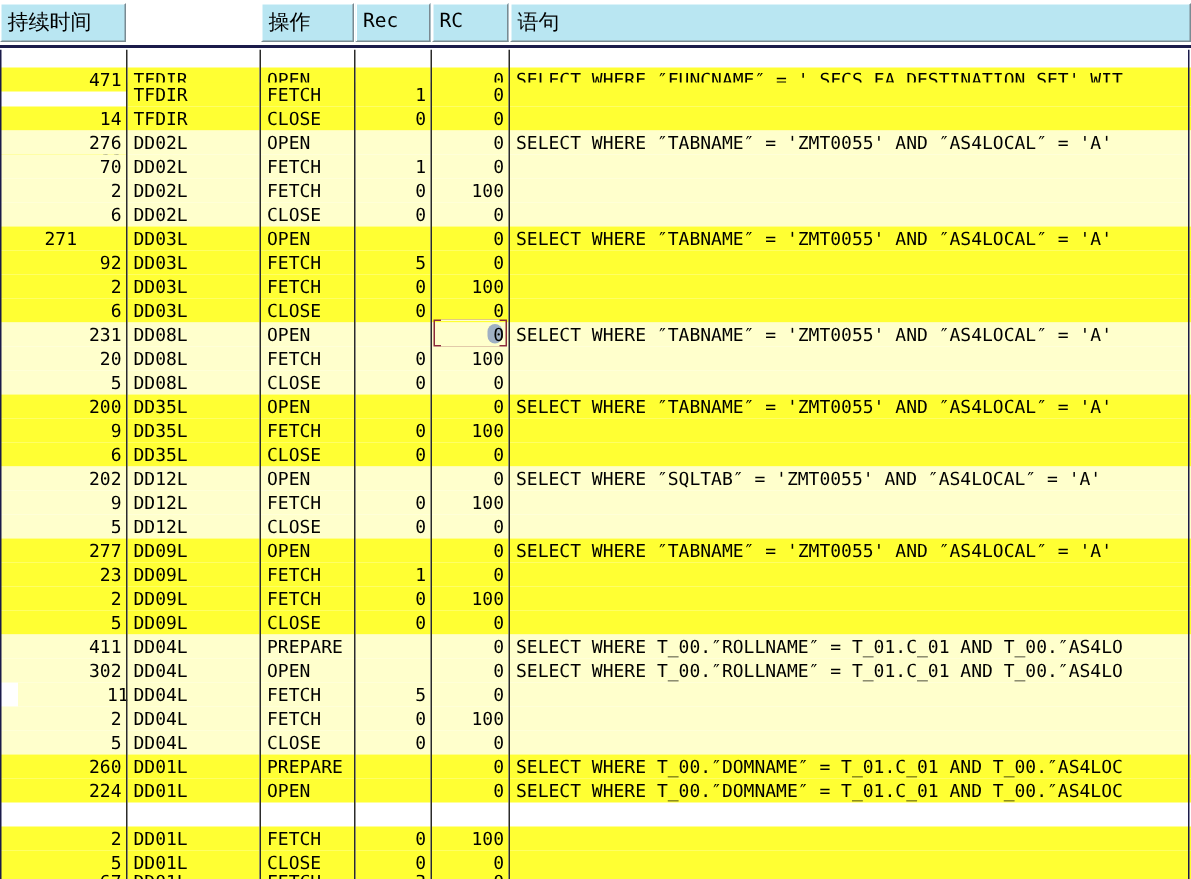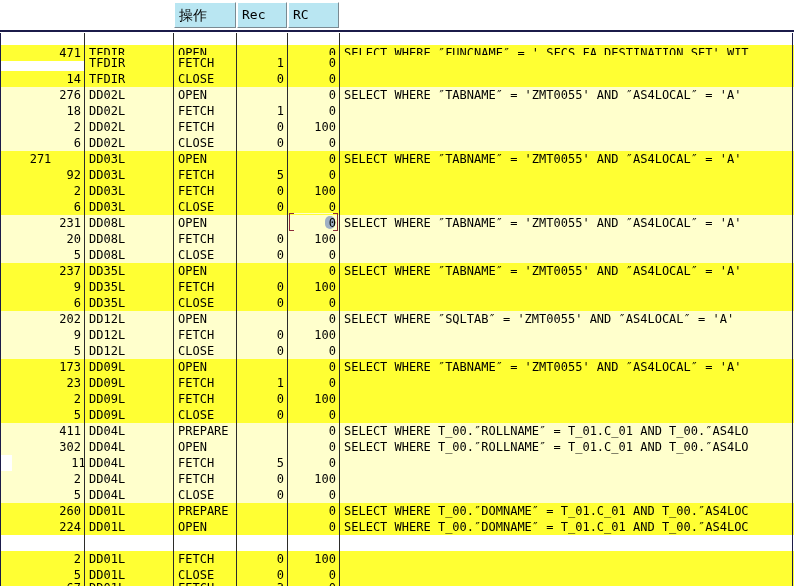--- a/index.html
+++ b/index.html
@@ -143,6 +143,7 @@
 <div id="sap-trace-table">
 
   <div class="hdr-row" id="hdr-row">
+      <div class="hdr-cell cjk" style="left: 0px; width: 84px;">持续时间</div>
       <div class="hdr-cell cjk" style="left: 174px; width: 62px;">操作</div>
       <div class="hdr-cell" style="left: 237px; width: 50px;">Rec</div>
       <div class="hdr-cell" style="left: 288px; width: 51px;">RC</div>

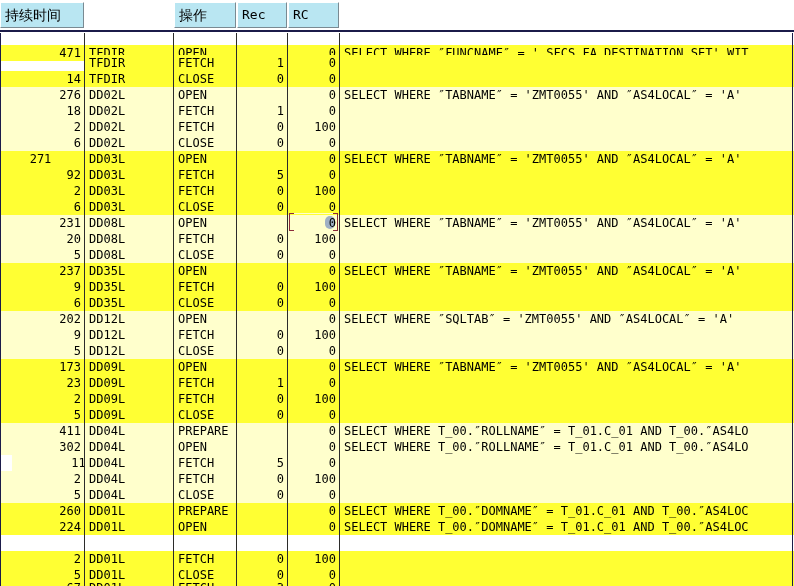--- a/index.html
+++ b/index.html
@@ -147,6 +147,7 @@
       <div class="hdr-cell cjk" style="left: 174px; width: 62px;">操作</div>
       <div class="hdr-cell" style="left: 237px; width: 50px;">Rec</div>
       <div class="hdr-cell" style="left: 288px; width: 51px;">RC</div>
+      <div class="hdr-cell cjk" style="left: 340px; width: 454px;">语句</div>
     </div>
   <div class="hdr-underline"></div>
 

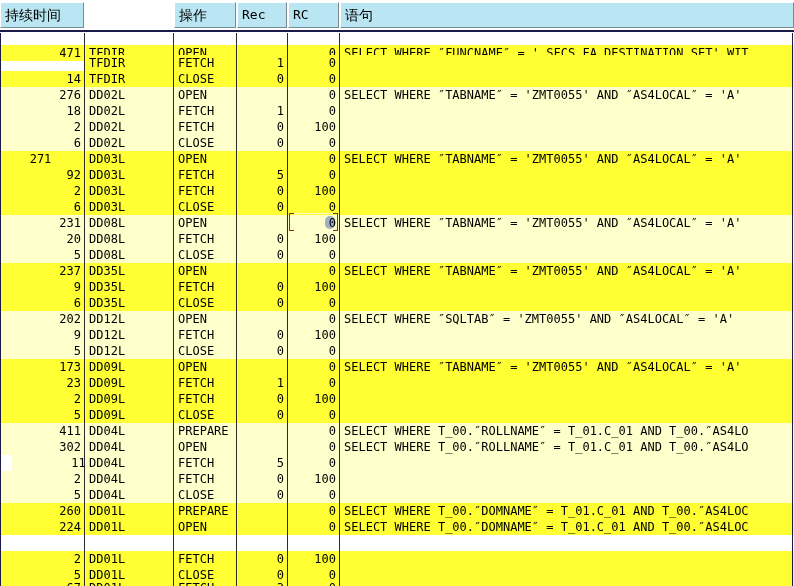--- a/index.html
+++ b/index.html
@@ -185,7 +185,7 @@
         <div class="cell txt stripe-b" style="left: 340px; width: 454px;">SELECT WHERE ″TABNAME″ = 'ZMT0055' AND ″AS4LOCAL″ = 'A'</div>
       </div>
       <div class="row" style="top: 70px;">
-        <div class="cell num stripe-b" style="left: 0px; width: 84px;">18</div>
+        <div class="cell num stripe-b" style="left: 0px; width: 84px;">70</div>
         <div class="cell txt stripe-b" style="left: 85px; width: 88px;">DD02L</div>
         <div class="cell txt stripe-b" style="left: 174px; width: 62px;">FETCH</div>
         <div class="cell num stripe-b" style="left: 237px; width: 50px;">1</div>

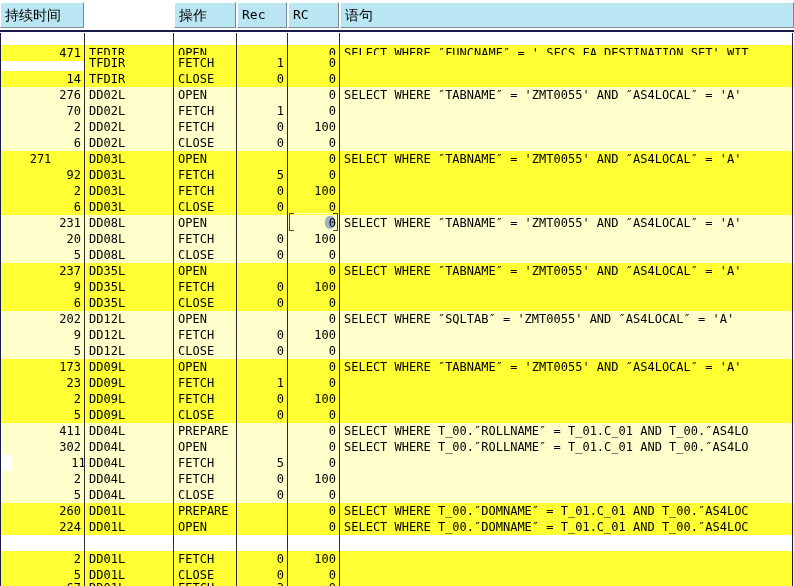--- a/index.html
+++ b/index.html
@@ -265,7 +265,7 @@
         <div class="cell txt stripe-b" style="left: 340px; width: 454px;"></div>
       </div>
       <div class="row" style="top: 230px;">
-        <div class="cell num stripe-a" style="left: 0px; width: 84px;">237</div>
+        <div class="cell num stripe-a" style="left: 0px; width: 84px;">200</div>
         <div class="cell txt stripe-a" style="left: 85px; width: 88px;">DD35L</div>
         <div class="cell txt stripe-a" style="left: 174px; width: 62px;">OPEN</div>
         <div class="cell num stripe-a" style="left: 237px; width: 50px;"></div>

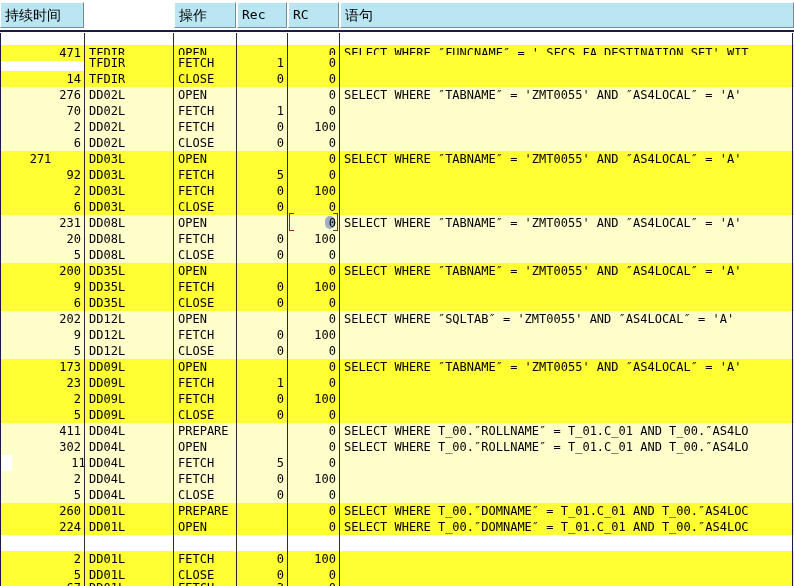--- a/index.html
+++ b/index.html
@@ -313,7 +313,7 @@
         <div class="cell txt stripe-b" style="left: 340px; width: 454px;"></div>
       </div>
       <div class="row" style="top: 326px;">
-        <div class="cell num stripe-a" style="left: 0px; width: 84px;">173</div>
+        <div class="cell num stripe-a" style="left: 0px; width: 84px;">277</div>
         <div class="cell txt stripe-a" style="left: 85px; width: 88px;">DD09L</div>
         <div class="cell txt stripe-a" style="left: 174px; width: 62px;">OPEN</div>
         <div class="cell num stripe-a" style="left: 237px; width: 50px;"></div>

